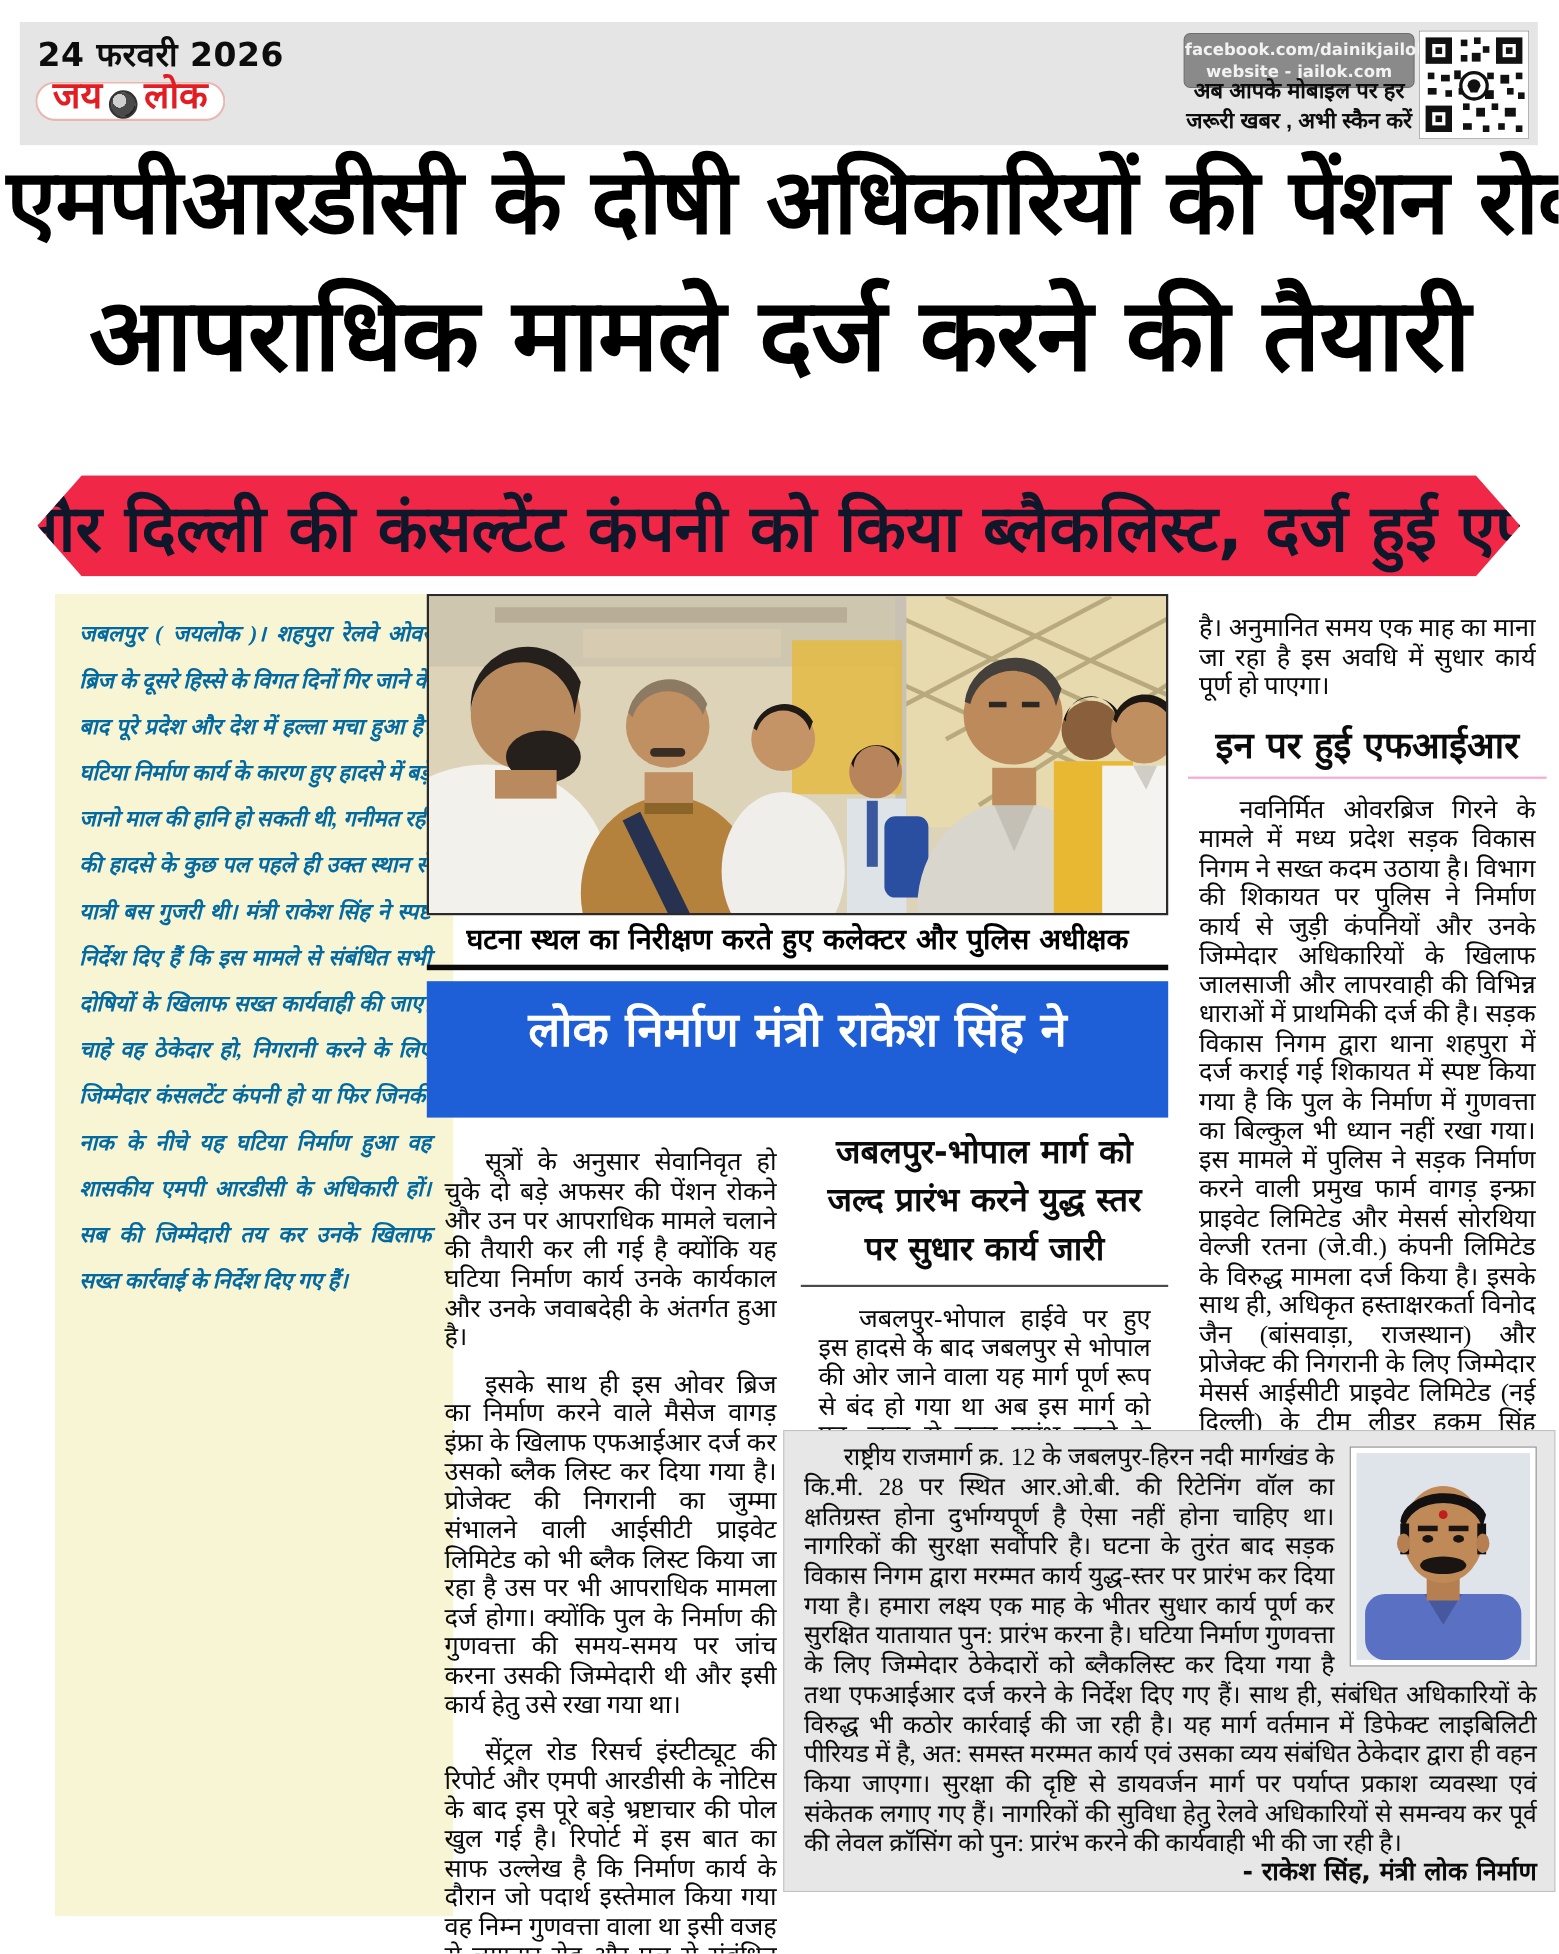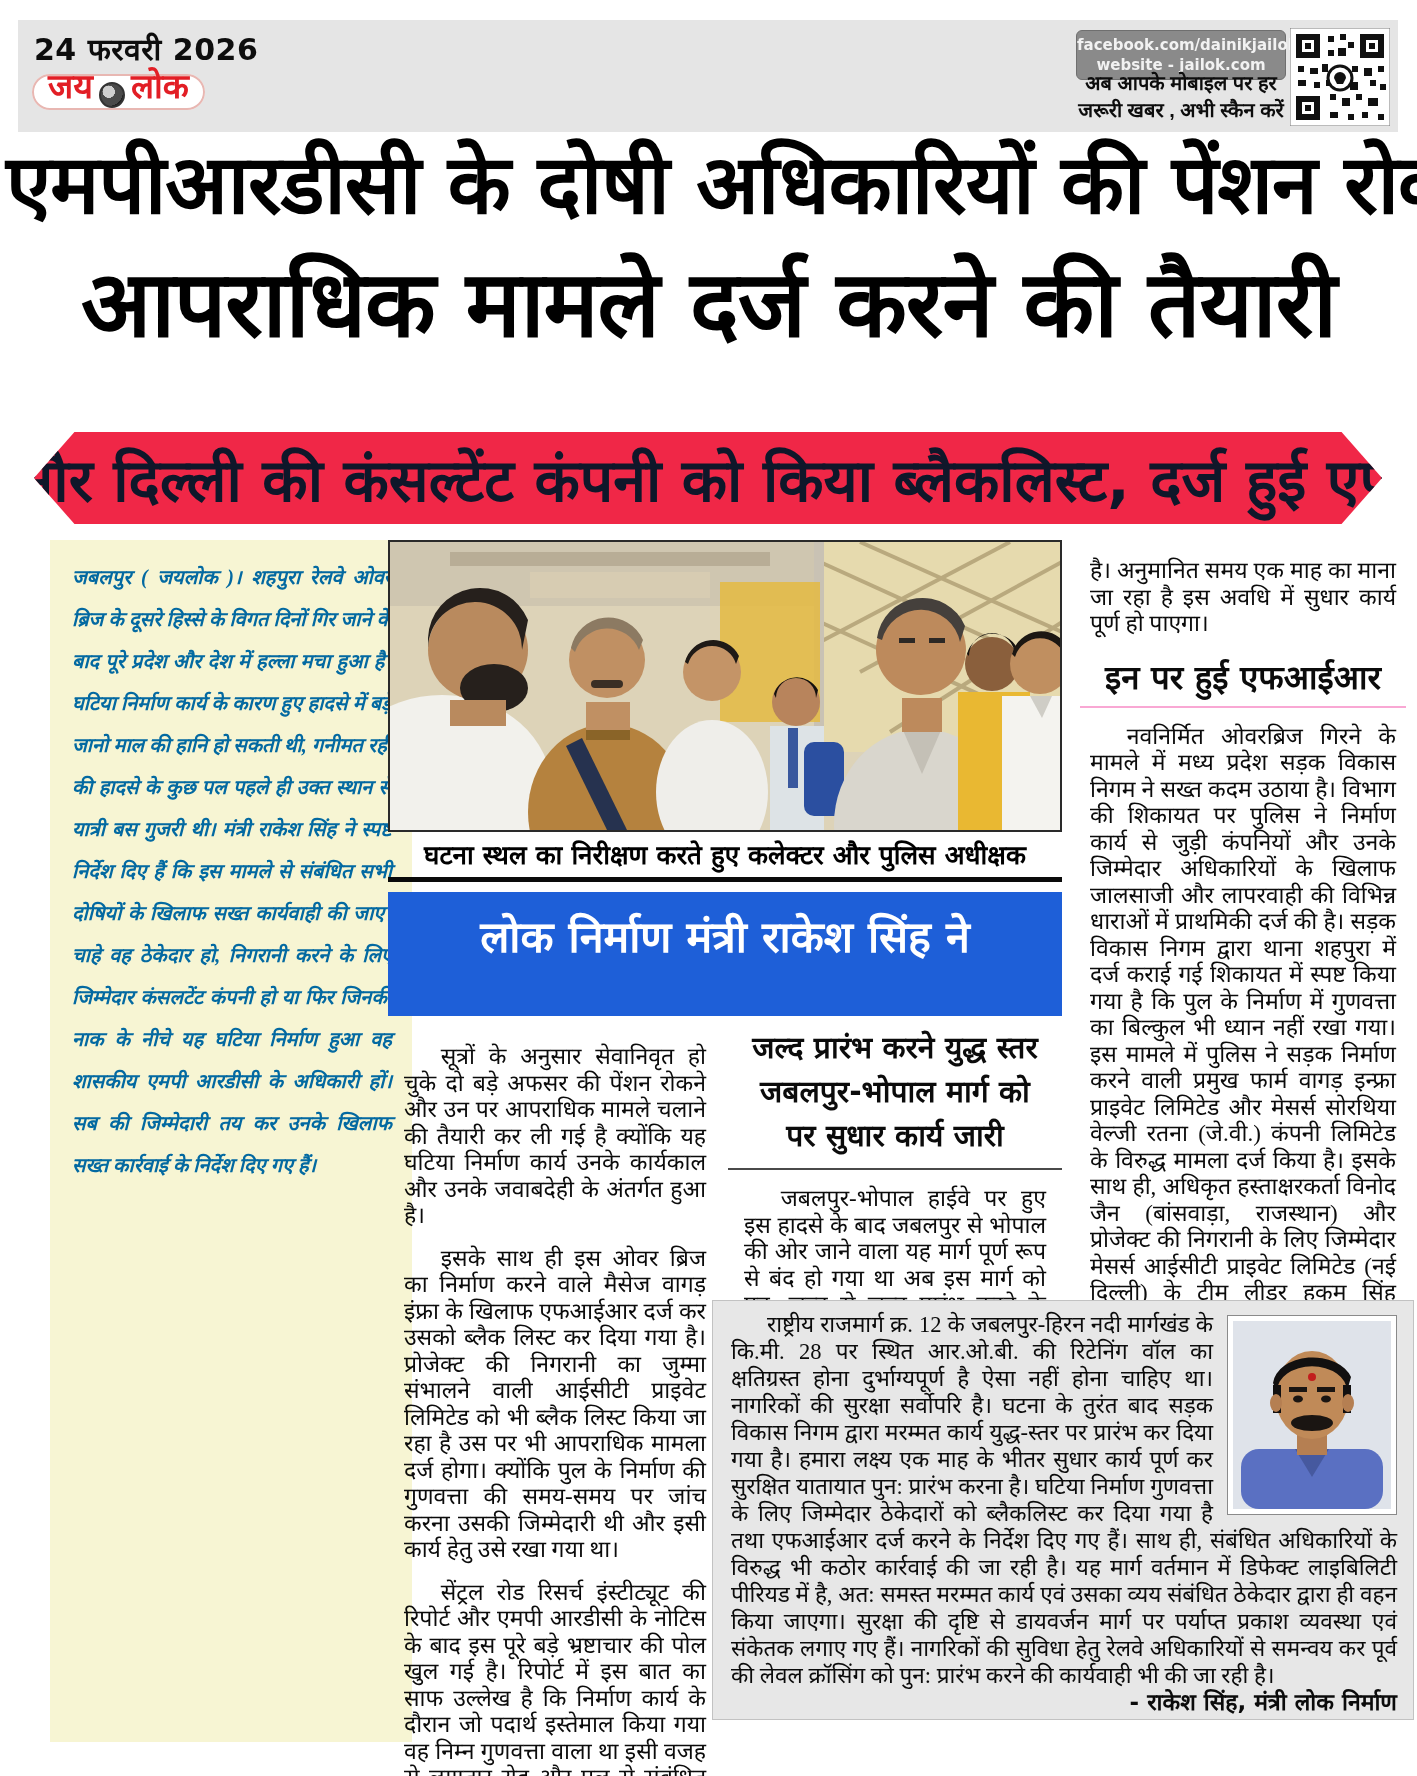--- a/index.html
+++ b/index.html
@@ -286,8 +286,8 @@
 
   <div class="col col3">
     <div class="col3-heading">
+      <div>जबलपुर-भोपाल मार्ग को</div>
       <div>जल्द प्रारंभ करने युद्ध स्तर</div>
-      <div>जबलपुर-भोपाल मार्ग को</div>
       <div>पर सुधार कार्य जारी</div>
     </div>
     <p>जबलपुर-भोपाल हाईवे पर हुए इस हादसे के बाद जबलपुर से भोपाल की ओर जाने वाला यह मार्ग पूर्ण रूप से बंद हो गया था अब इस मार्ग को पुन: जल्द से जल्द प्रारंभ करने के लिए युद्ध स्तर पर सुधार कार्य किया जा रहा</p>

